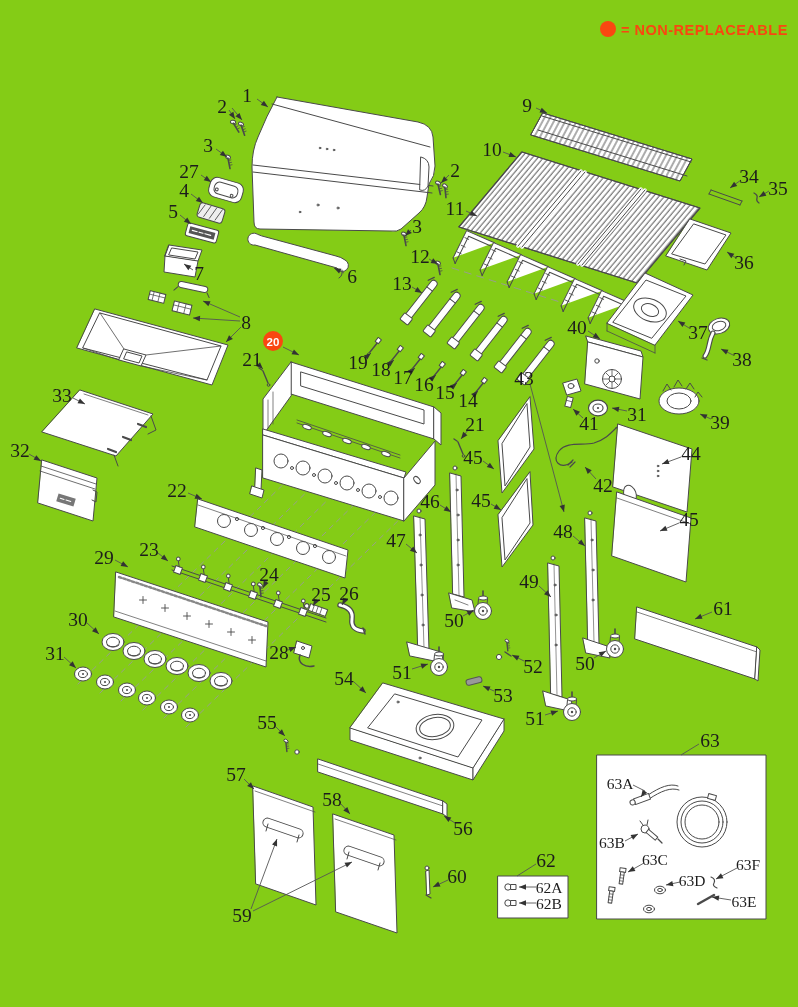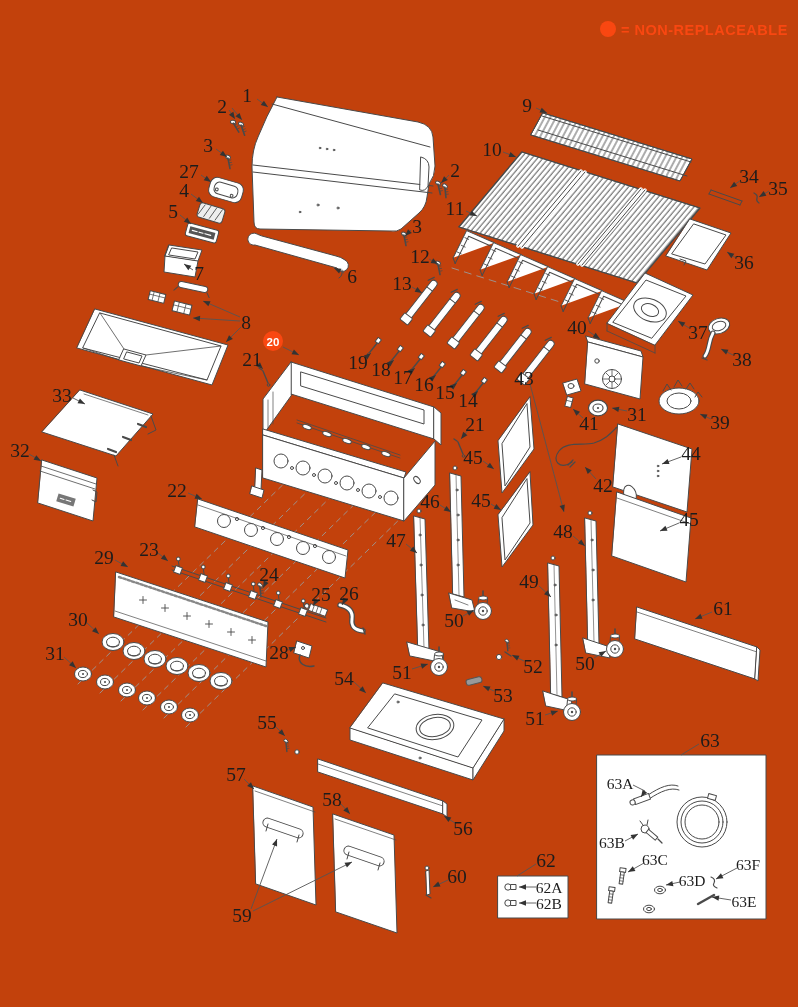--- a/index.html
+++ b/index.html
@@ -4,7 +4,7 @@
 <style>
   :root { --accent: #f94711; }
   html,body { margin:0; padding:0; background:#ffffff; }
-  .stage { position:relative; width:798px; height:1007px; background:#c2410c; overflow:hidden;
+  .stage { position:relative; width:798px; height:1007px; background:#84cc16; overflow:hidden;
            font-family:"Liberation Serif", serif; }
   svg { display:block; }
   .num { font-family:"Liberation Serif", serif; font-size:19.5px; fill:#1c1c1c;

